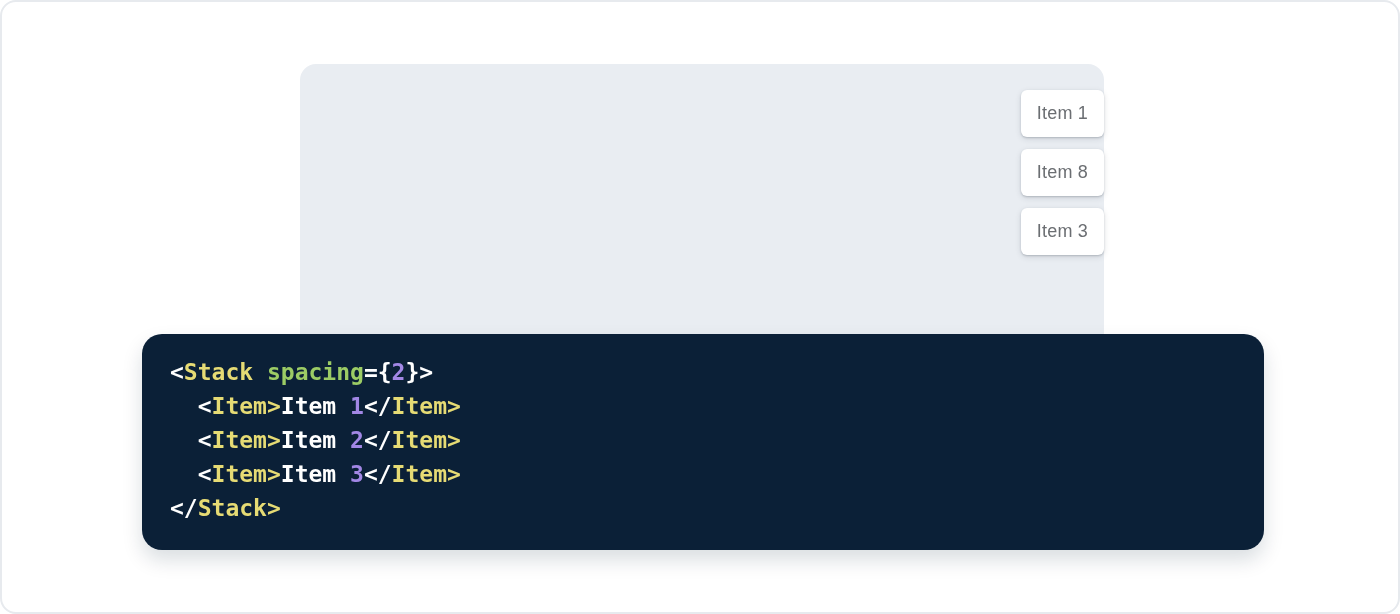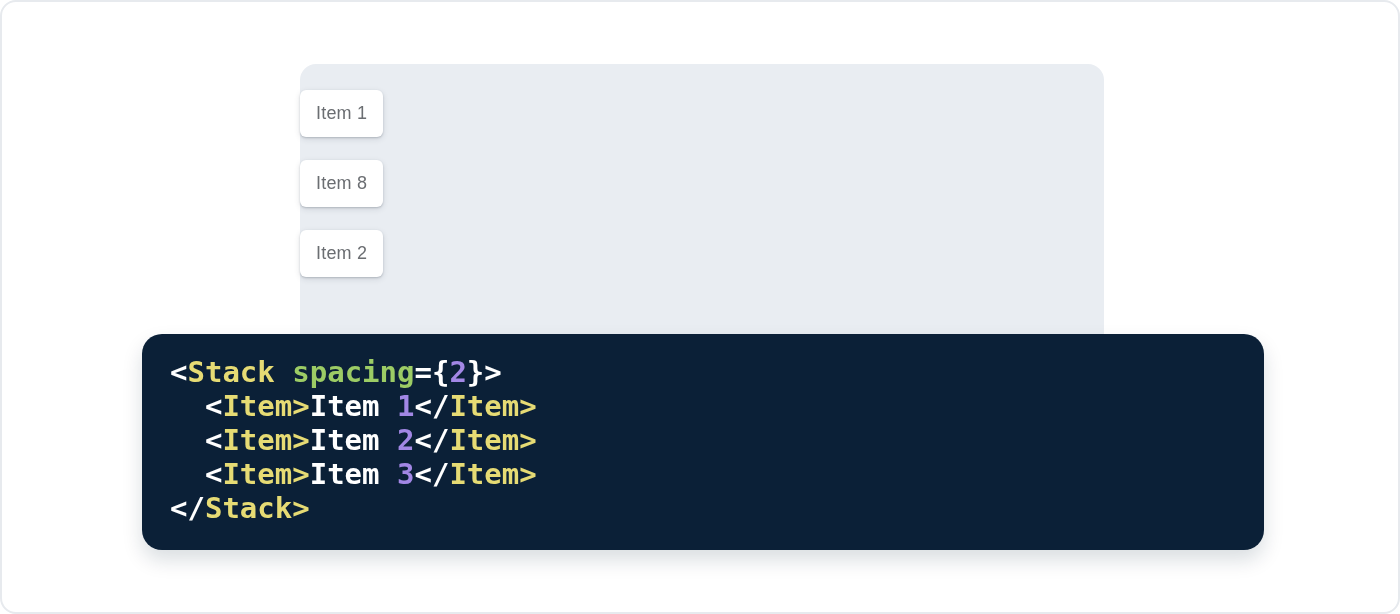--- a/index.html
+++ b/index.html
@@ -29,9 +29,9 @@
   .stack {
     display: flex;
     flex-direction: column;
-    align-items: flex-start;
+    align-items: flex-end;
     padding-top: 26px;
-    gap: 23px;
+    gap: 12px;
   }
 
   .stack-item {

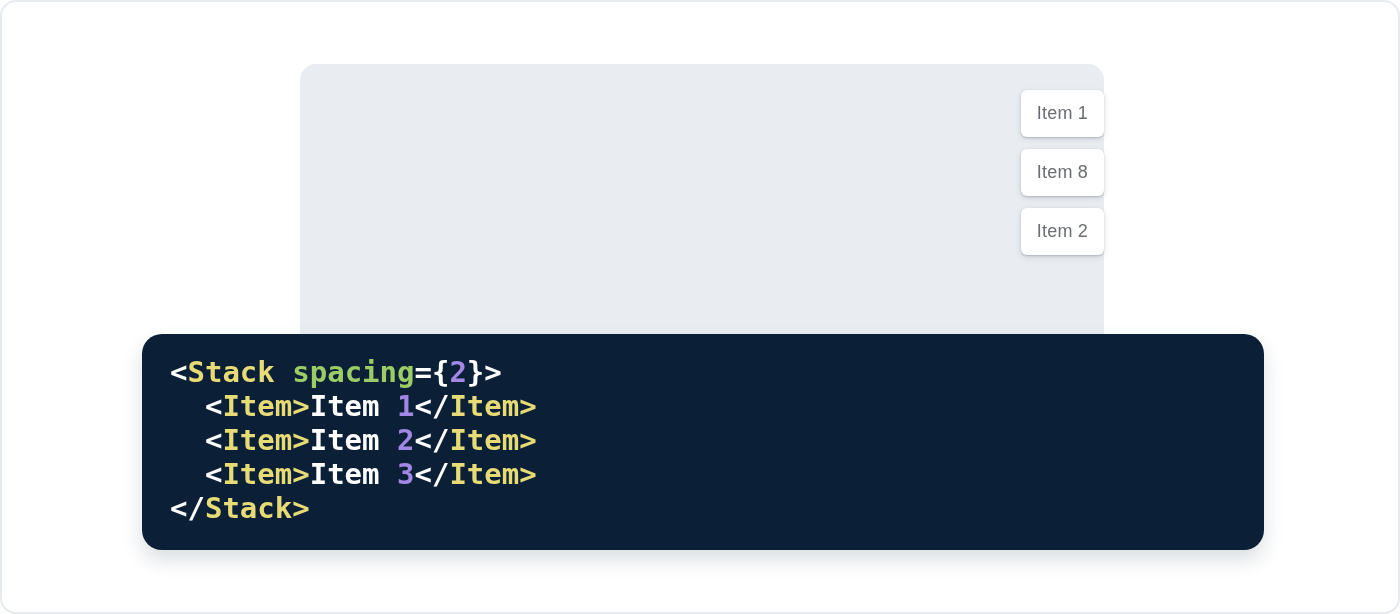--- a/index.html
+++ b/index.html
@@ -88,7 +88,7 @@
         <span>Item 8</span>
       </div>
       <div class="stack-item">
-        <span>Item 2</span>
+        <span>Item 3</span>
       </div>
     </div>
   </div>

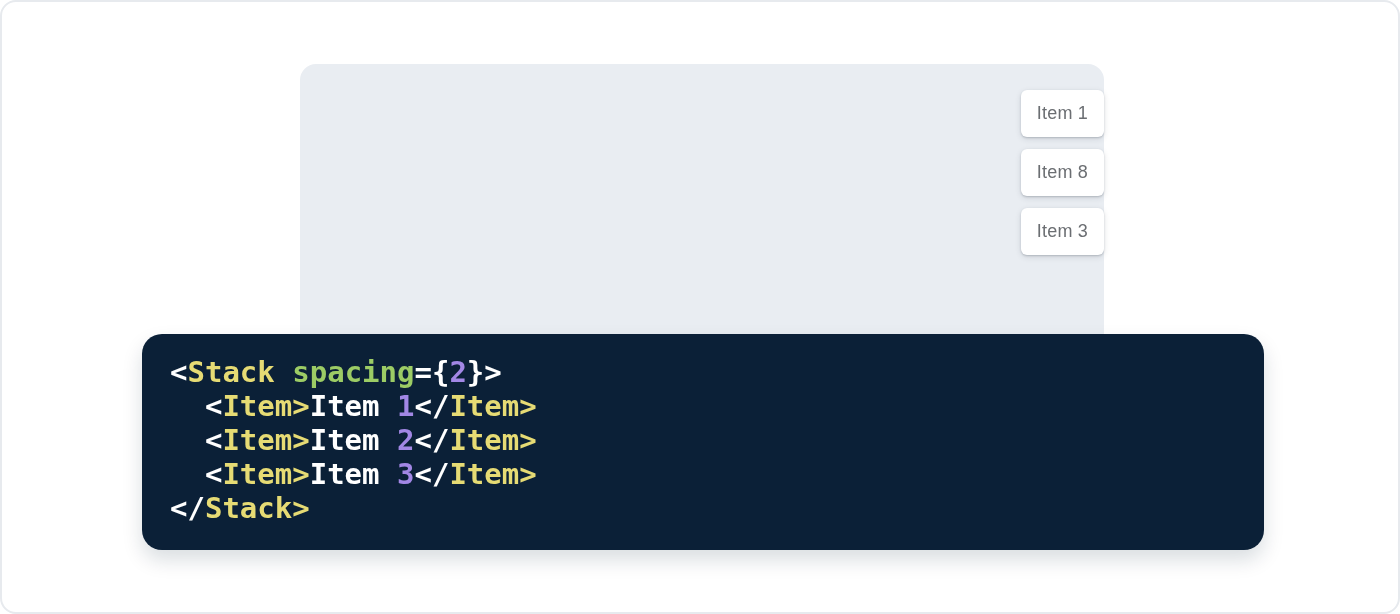--- a/index.html
+++ b/index.html
@@ -63,7 +63,7 @@
   .code {
     padding: 21px 28px;
     font-family: "DejaVu Sans Mono", "Liberation Mono", monospace;
-    font-size: 29px;
+    font-size: 23px;
     line-height: 34px;
     font-weight: 700;
     white-space: pre;

